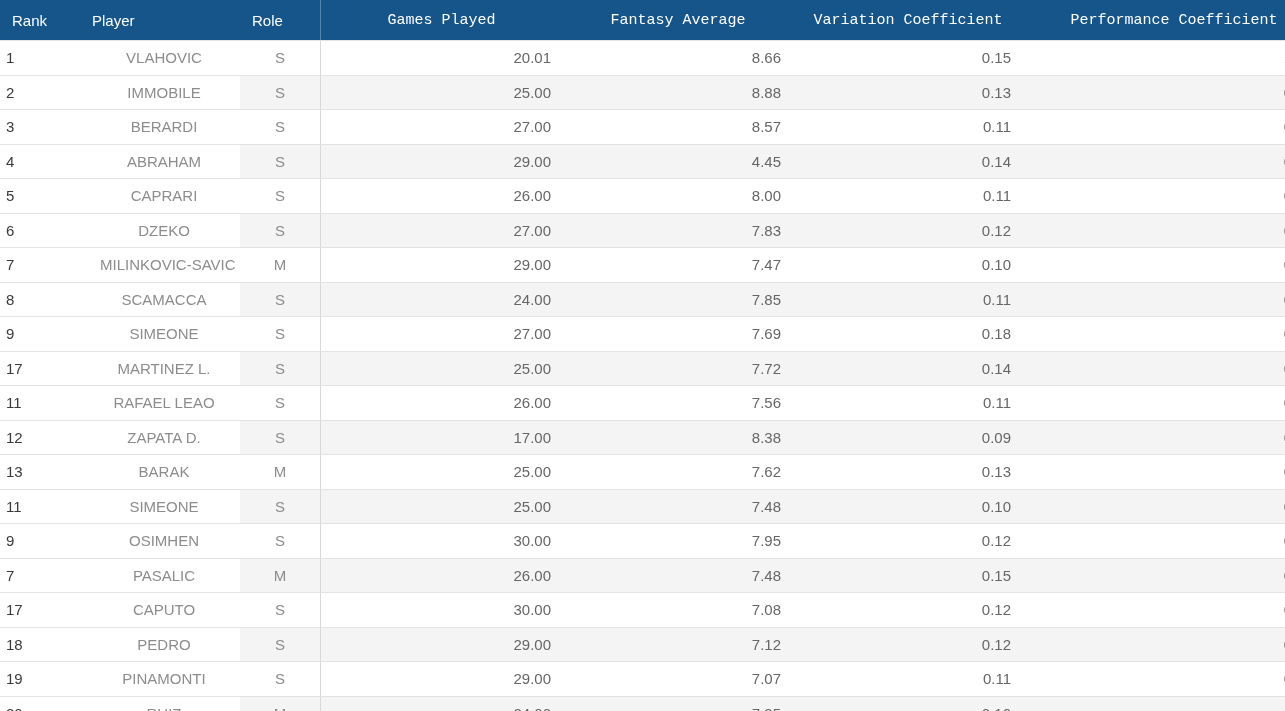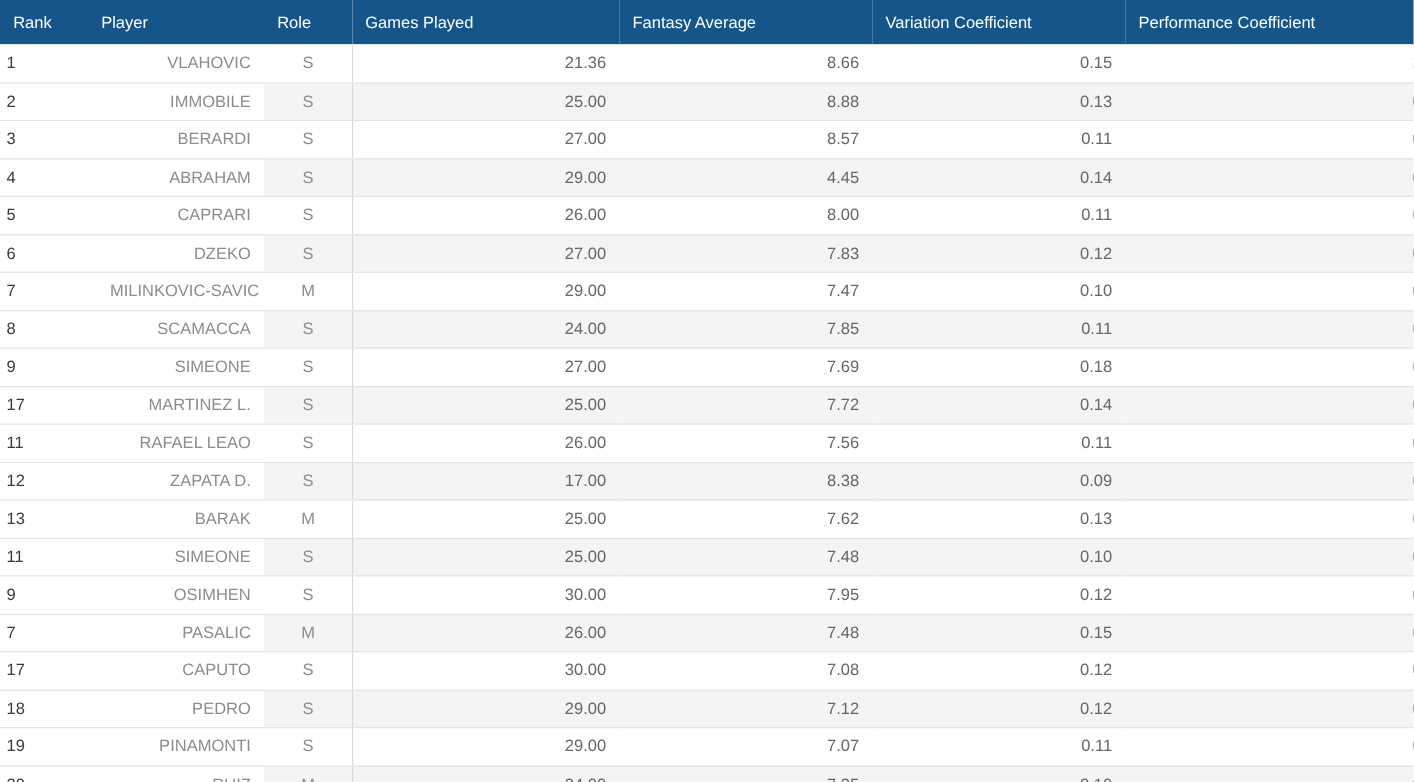--- a/index.html
+++ b/index.html
@@ -50,7 +50,7 @@
     border: none;
   }
   th.h-left  { text-align: left; }
-  th.h-right { text-align: left; }
+  th.h-right { text-align: center; font-family: Liberation Mono, monospace; }
   th.sep     { box-shadow: inset 1px 0 0 #5a86ab; }
 
   

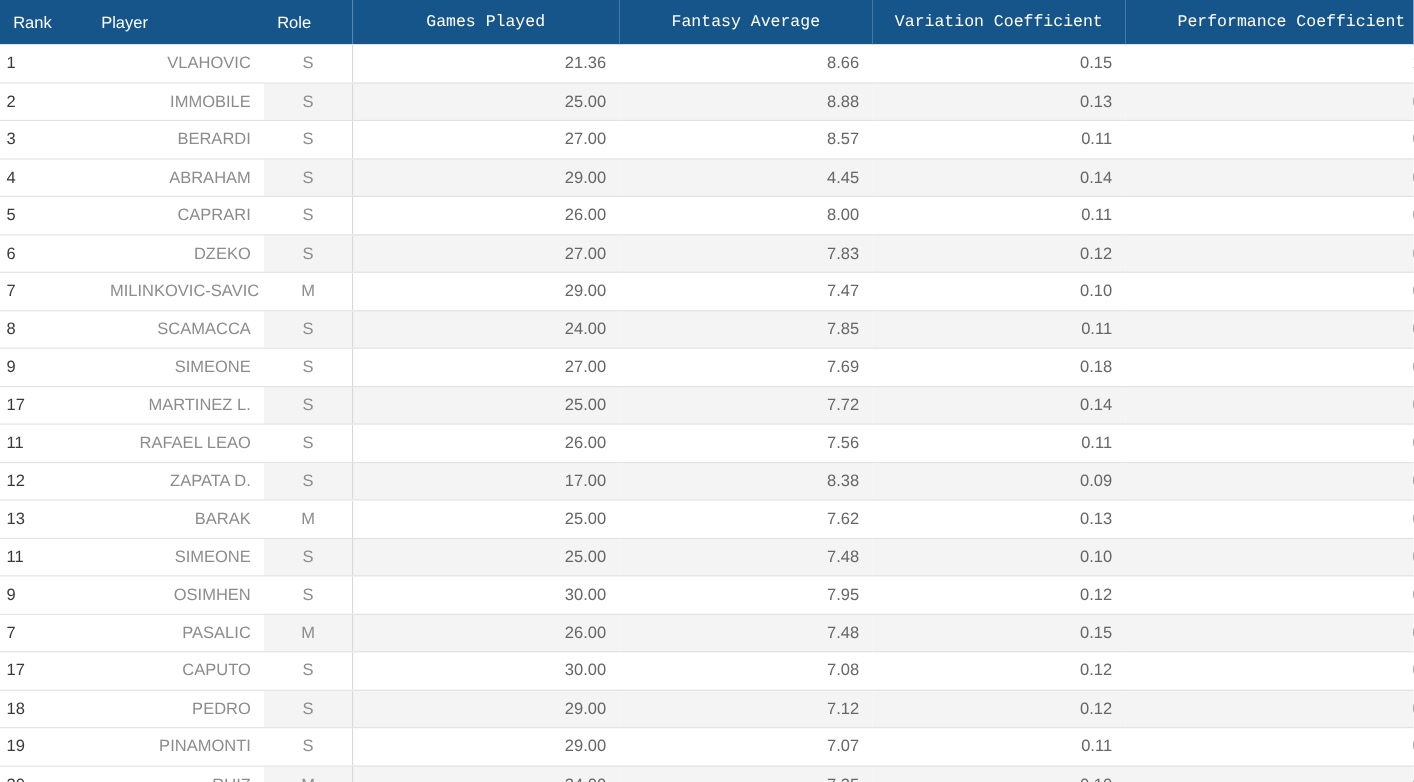--- a/index.html
+++ b/index.html
@@ -70,7 +70,7 @@
   }
   td.name {
     color: #8c8c8c;
-    text-align: right;
+    text-align: center;
     padding-left: 20px;
   }
   td.role {

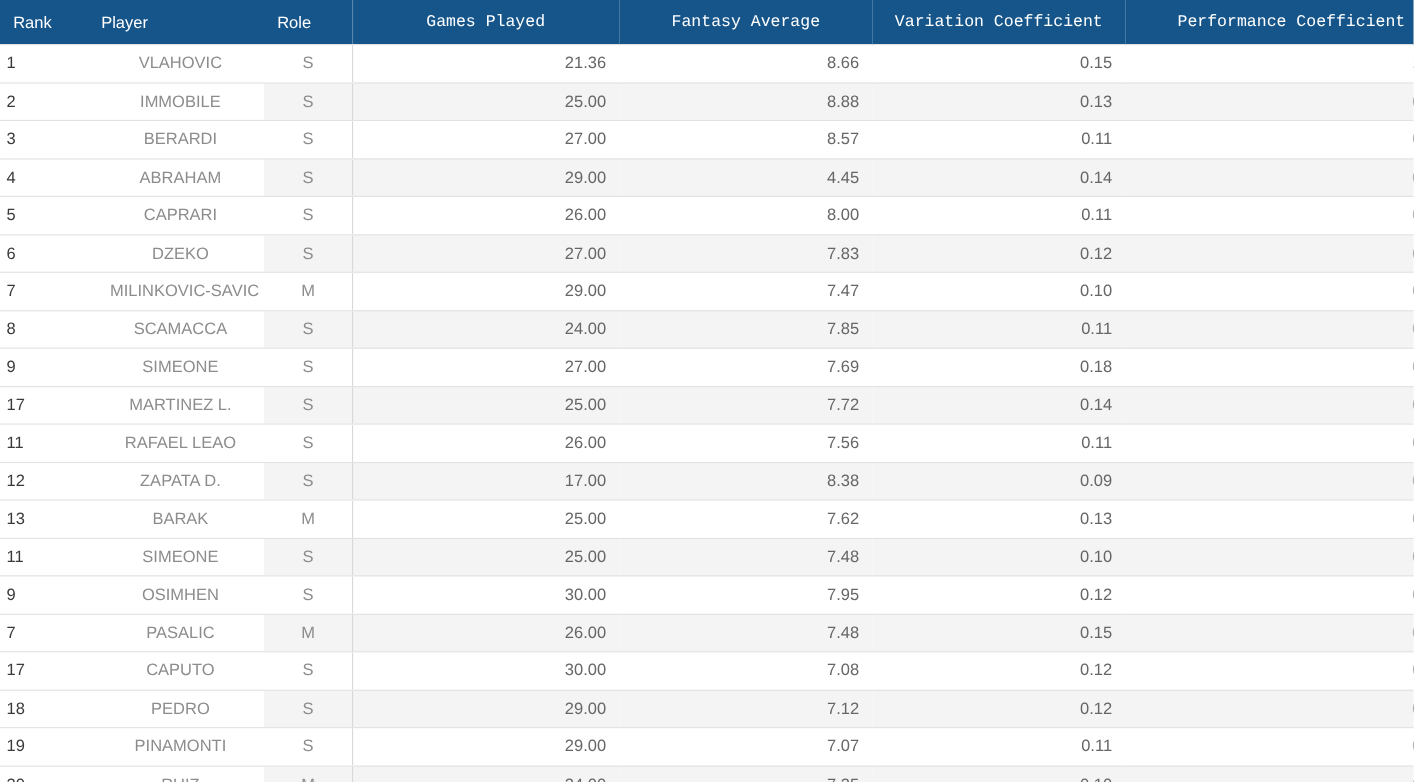--- a/index.html
+++ b/index.html
@@ -133,7 +133,7 @@
           <td class="role">
             <span class="stripe">S</span>
           </td>
-          <td class="num sep">21.36</td>
+          <td class="num sep">20.01</td>
           <td class="num">8.66</td>
           <td class="num">0.15</td>
           <td class="num">1.00</td>

